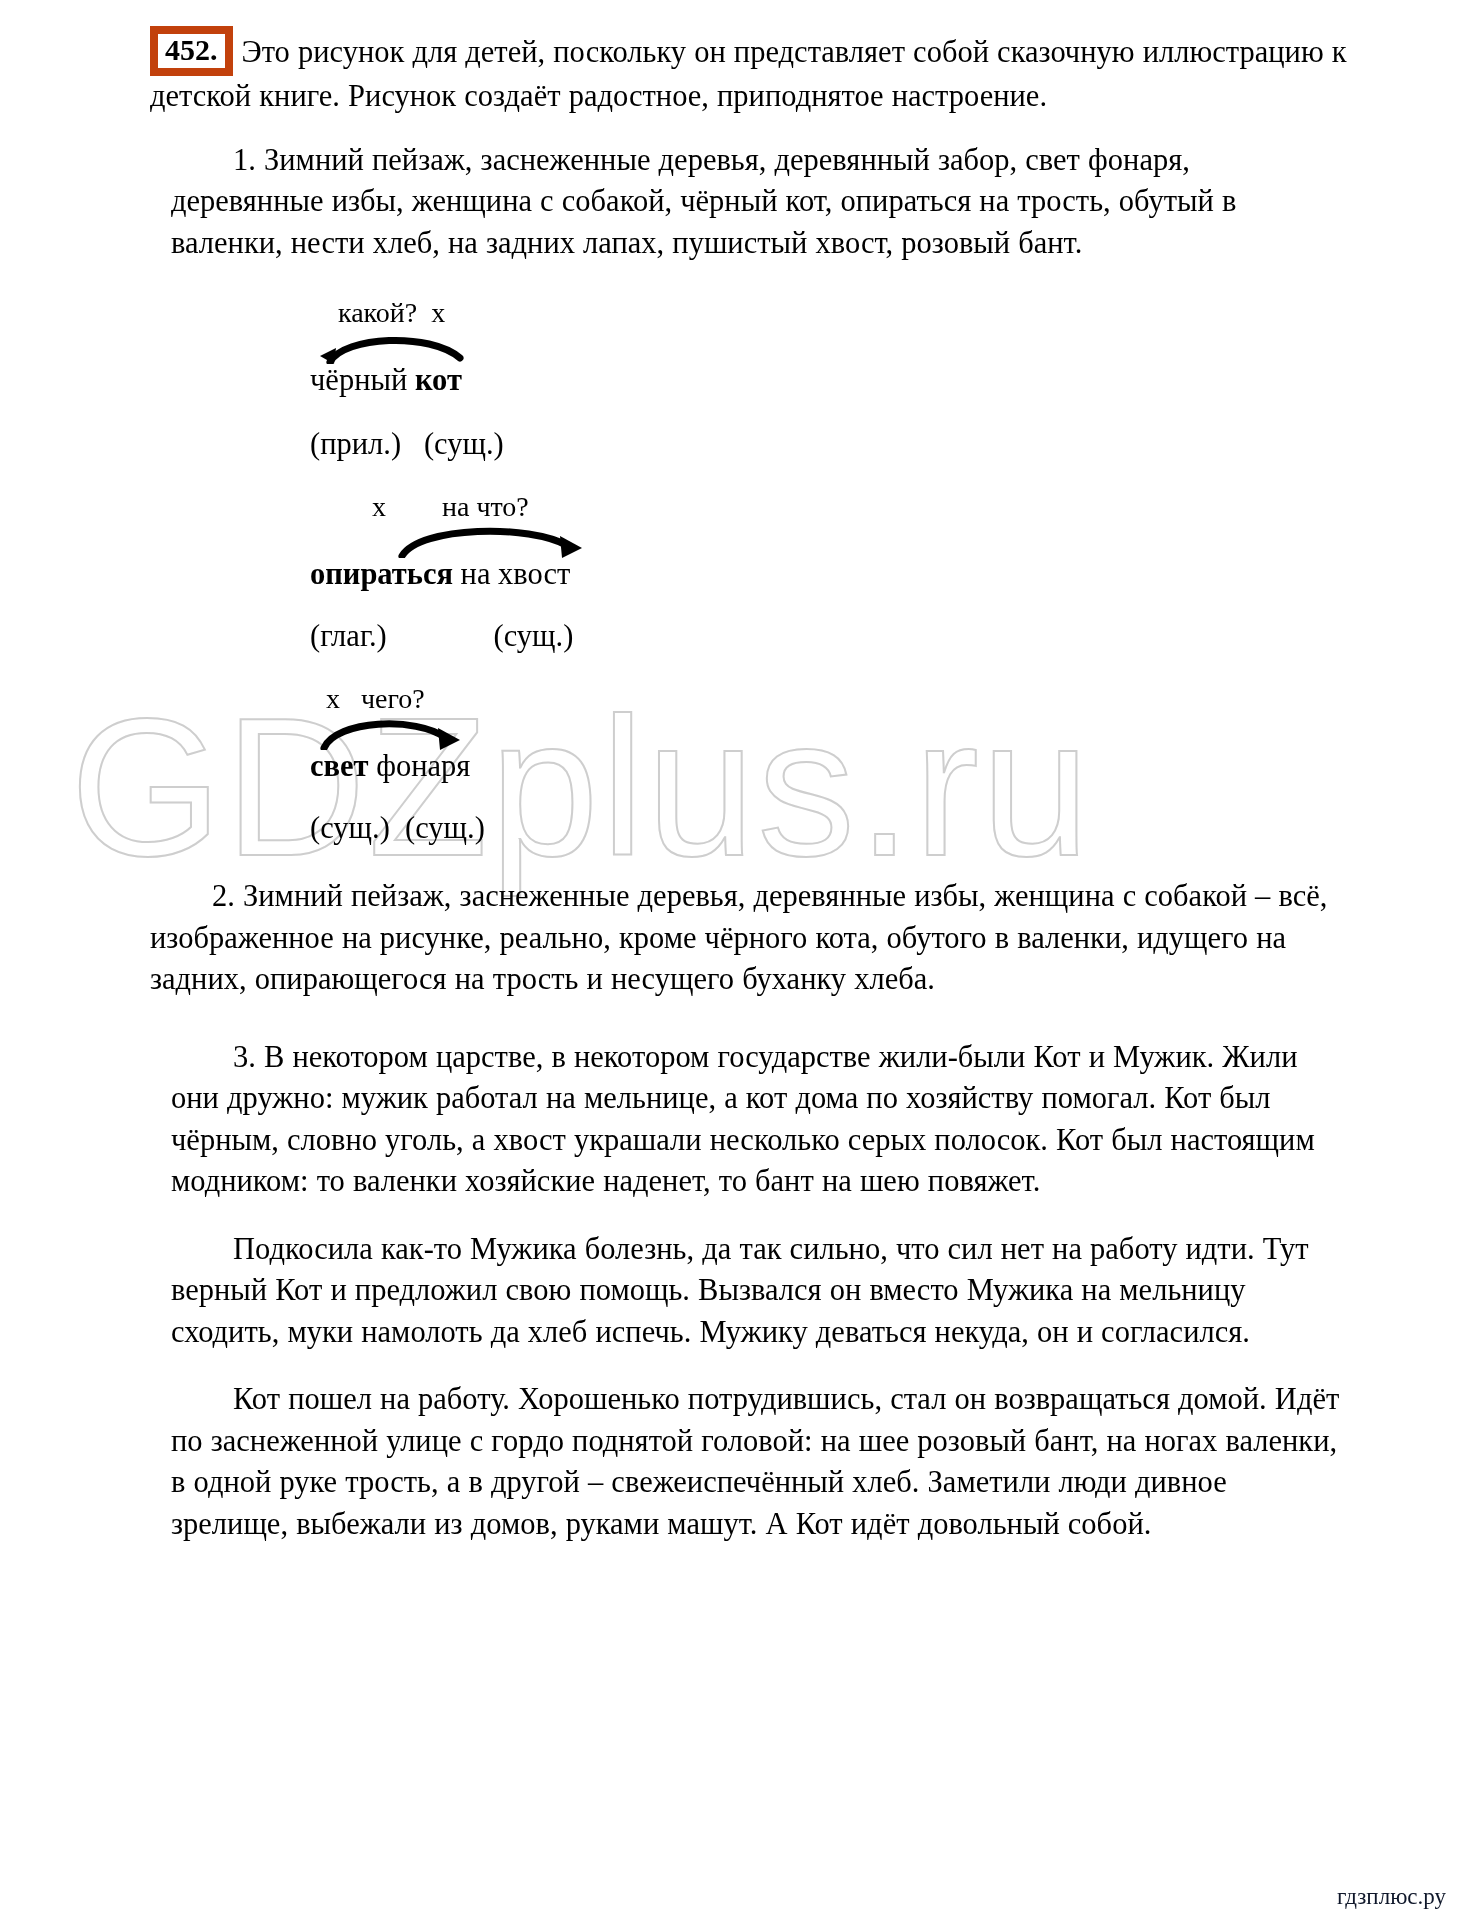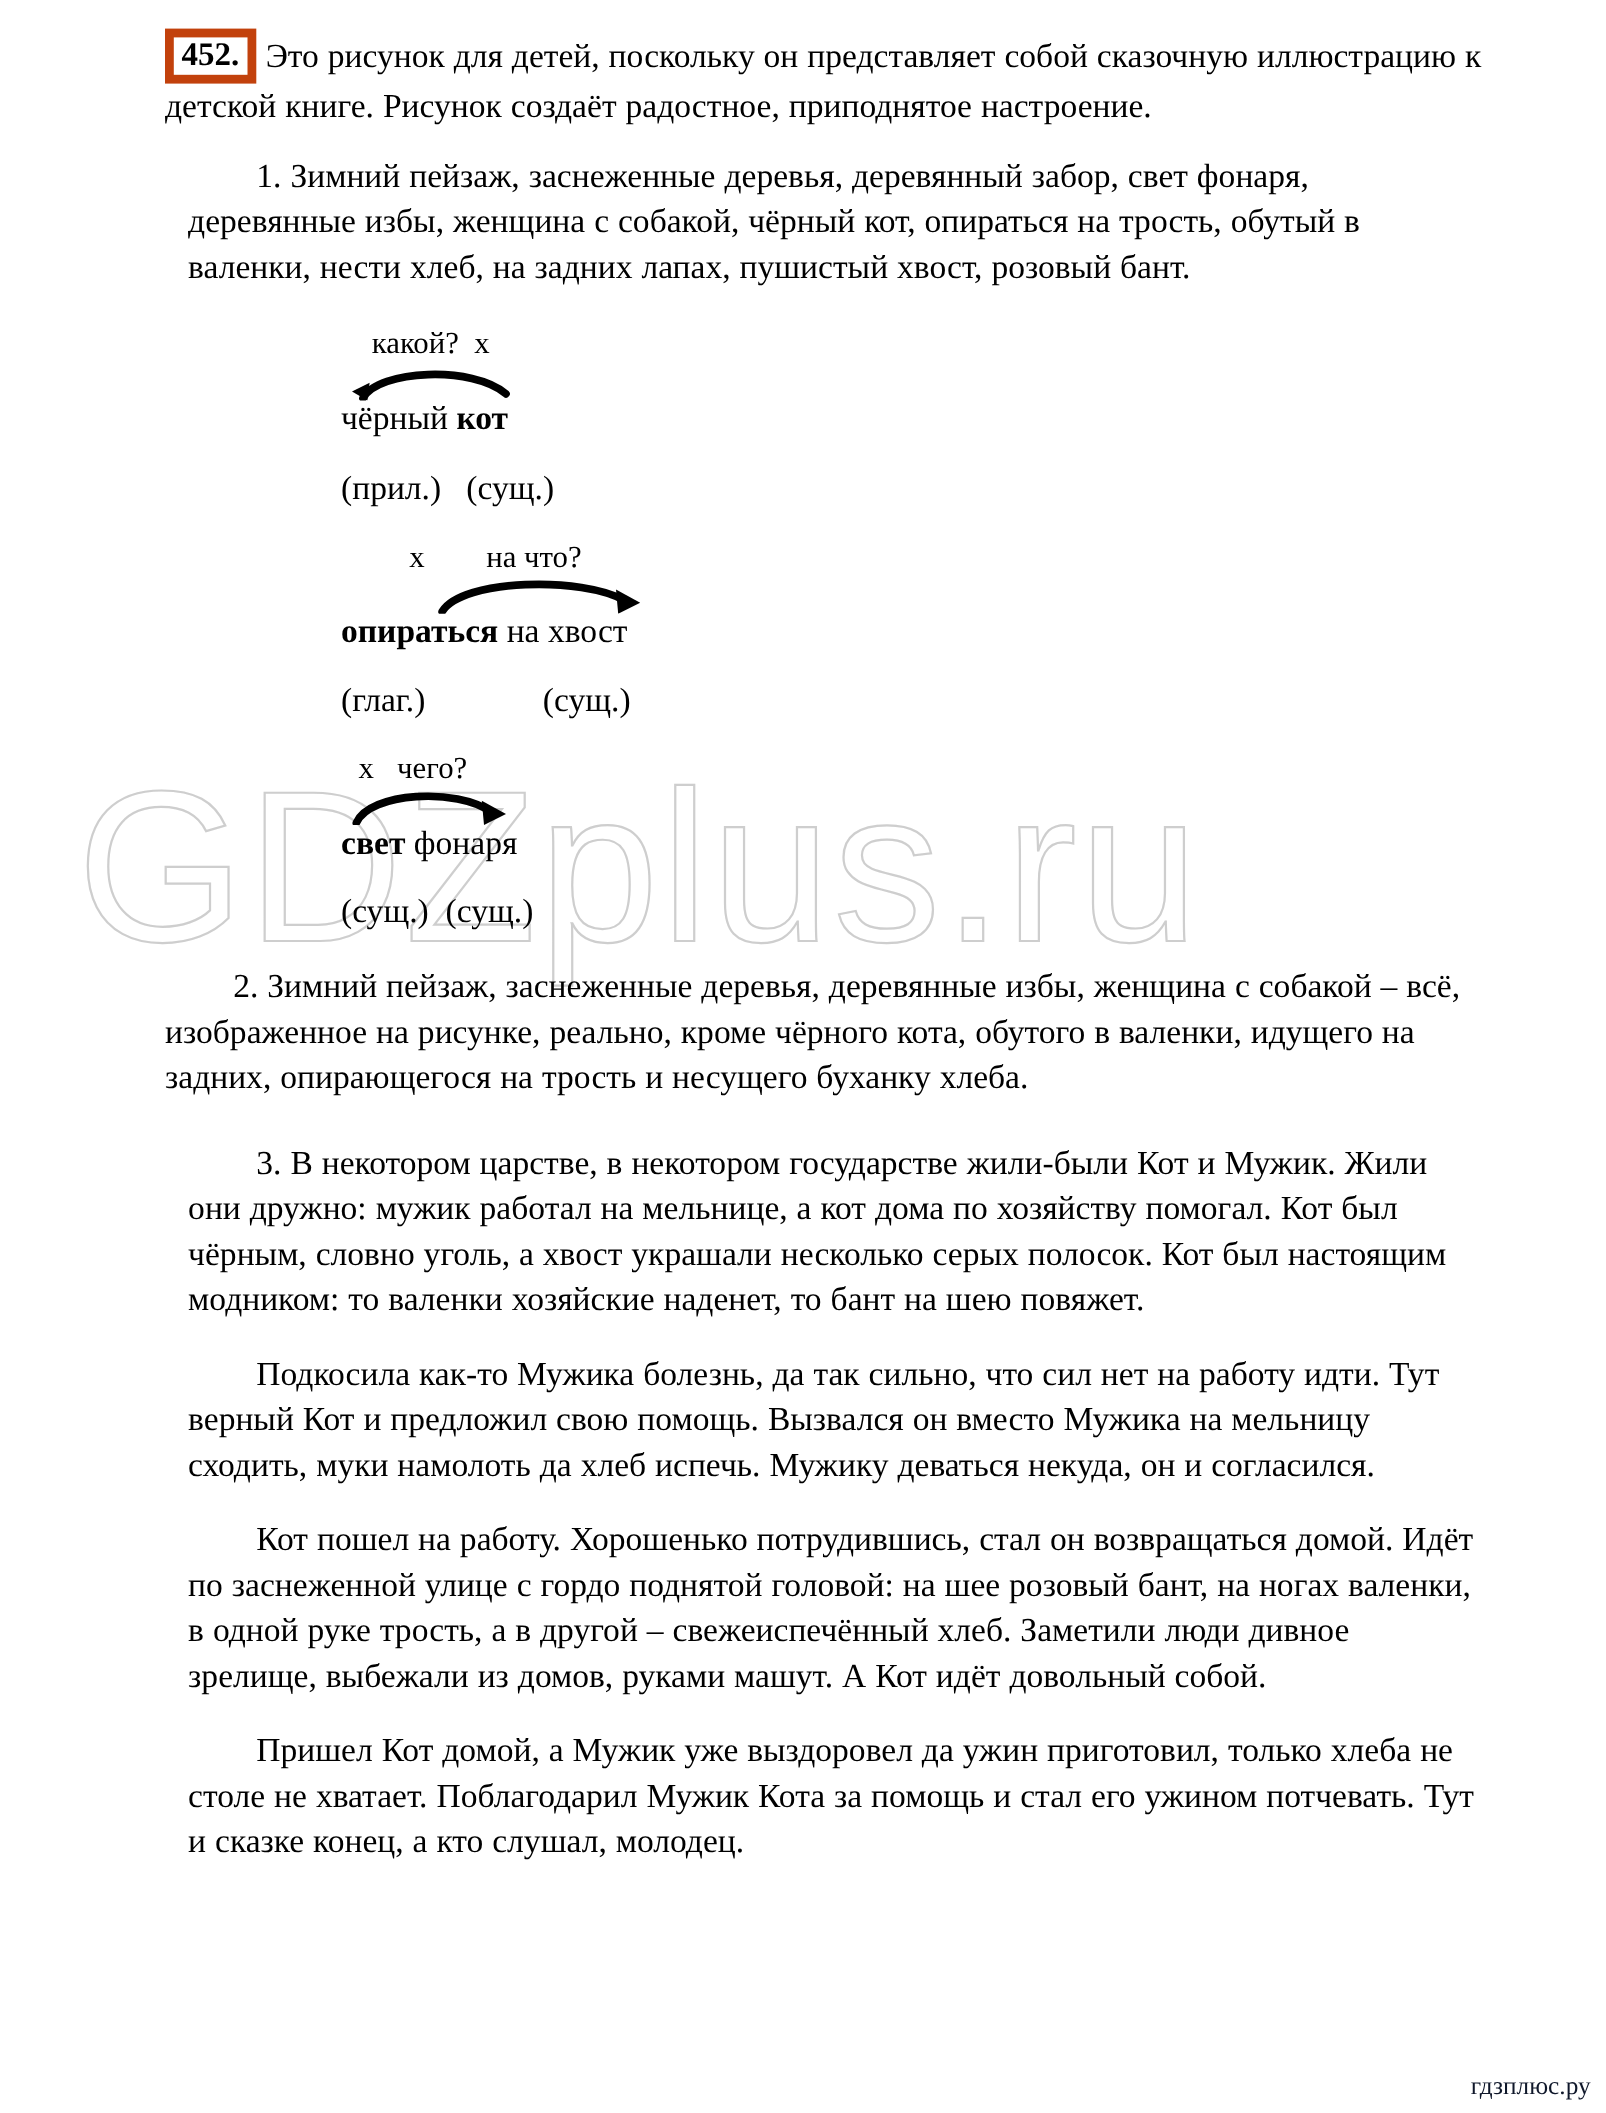--- a/index.html
+++ b/index.html
@@ -186,7 +186,6 @@
 
   <p class="body-text indent gap" style="margin-top:26px;">Подкосила как-то Мужика болезнь, да так сильно, что сил нет на работу идти. Тут верный Кот и предложил свою помощь. Вызвался он вместо Мужика на мельницу сходить, муки намолоть да хлеб испечь. Мужику деваться некуда, он и согласился.</p>
   <p class="body-text indent gap" style="margin-top:26px;">Кот пошел на работу. Хорошенько потрудившись, стал он возвращаться домой. Идёт по заснеженной улице с гордо поднятой головой: на шее розовый бант, на ногах валенки, в одной руке трость, а в другой – свежеиспечённый хлеб. Заметили люди дивное зрелище, выбежали из домов, руками машут. А Кот идёт довольный собой.</p>
-  <p class="body-text indent gap" style="margin-top:26px;">Пришел Кот домой, а Мужик уже выздоровел да ужин приготовил, только хлеба не столе не хватает. Поблагодарил Мужик Кота за помощь и стал его ужином потчевать. Тут и сказке конец, а кто слушал, молодец.</p>
 
 </div>
 

